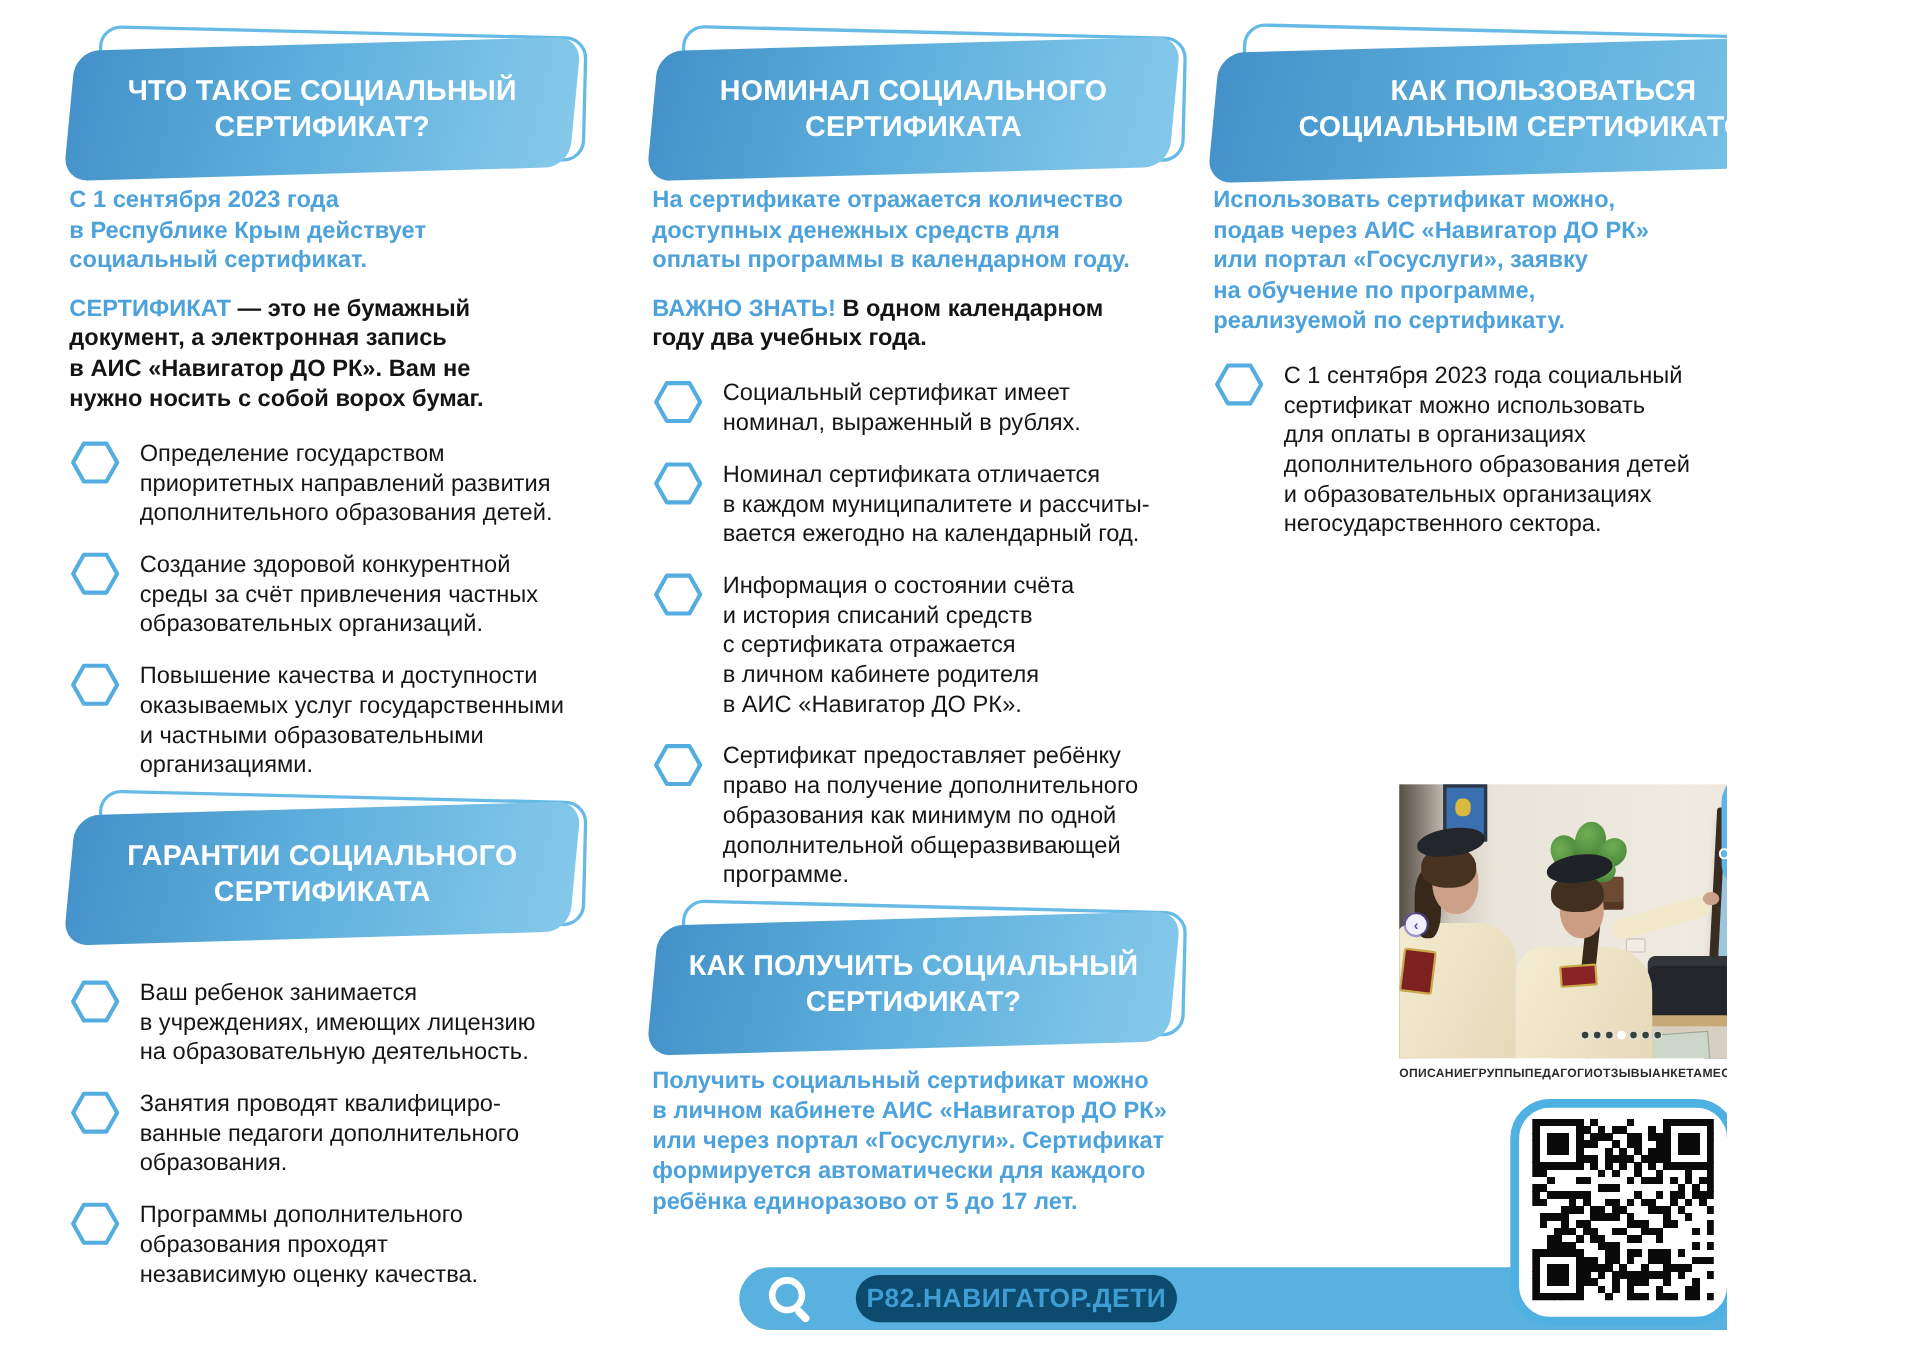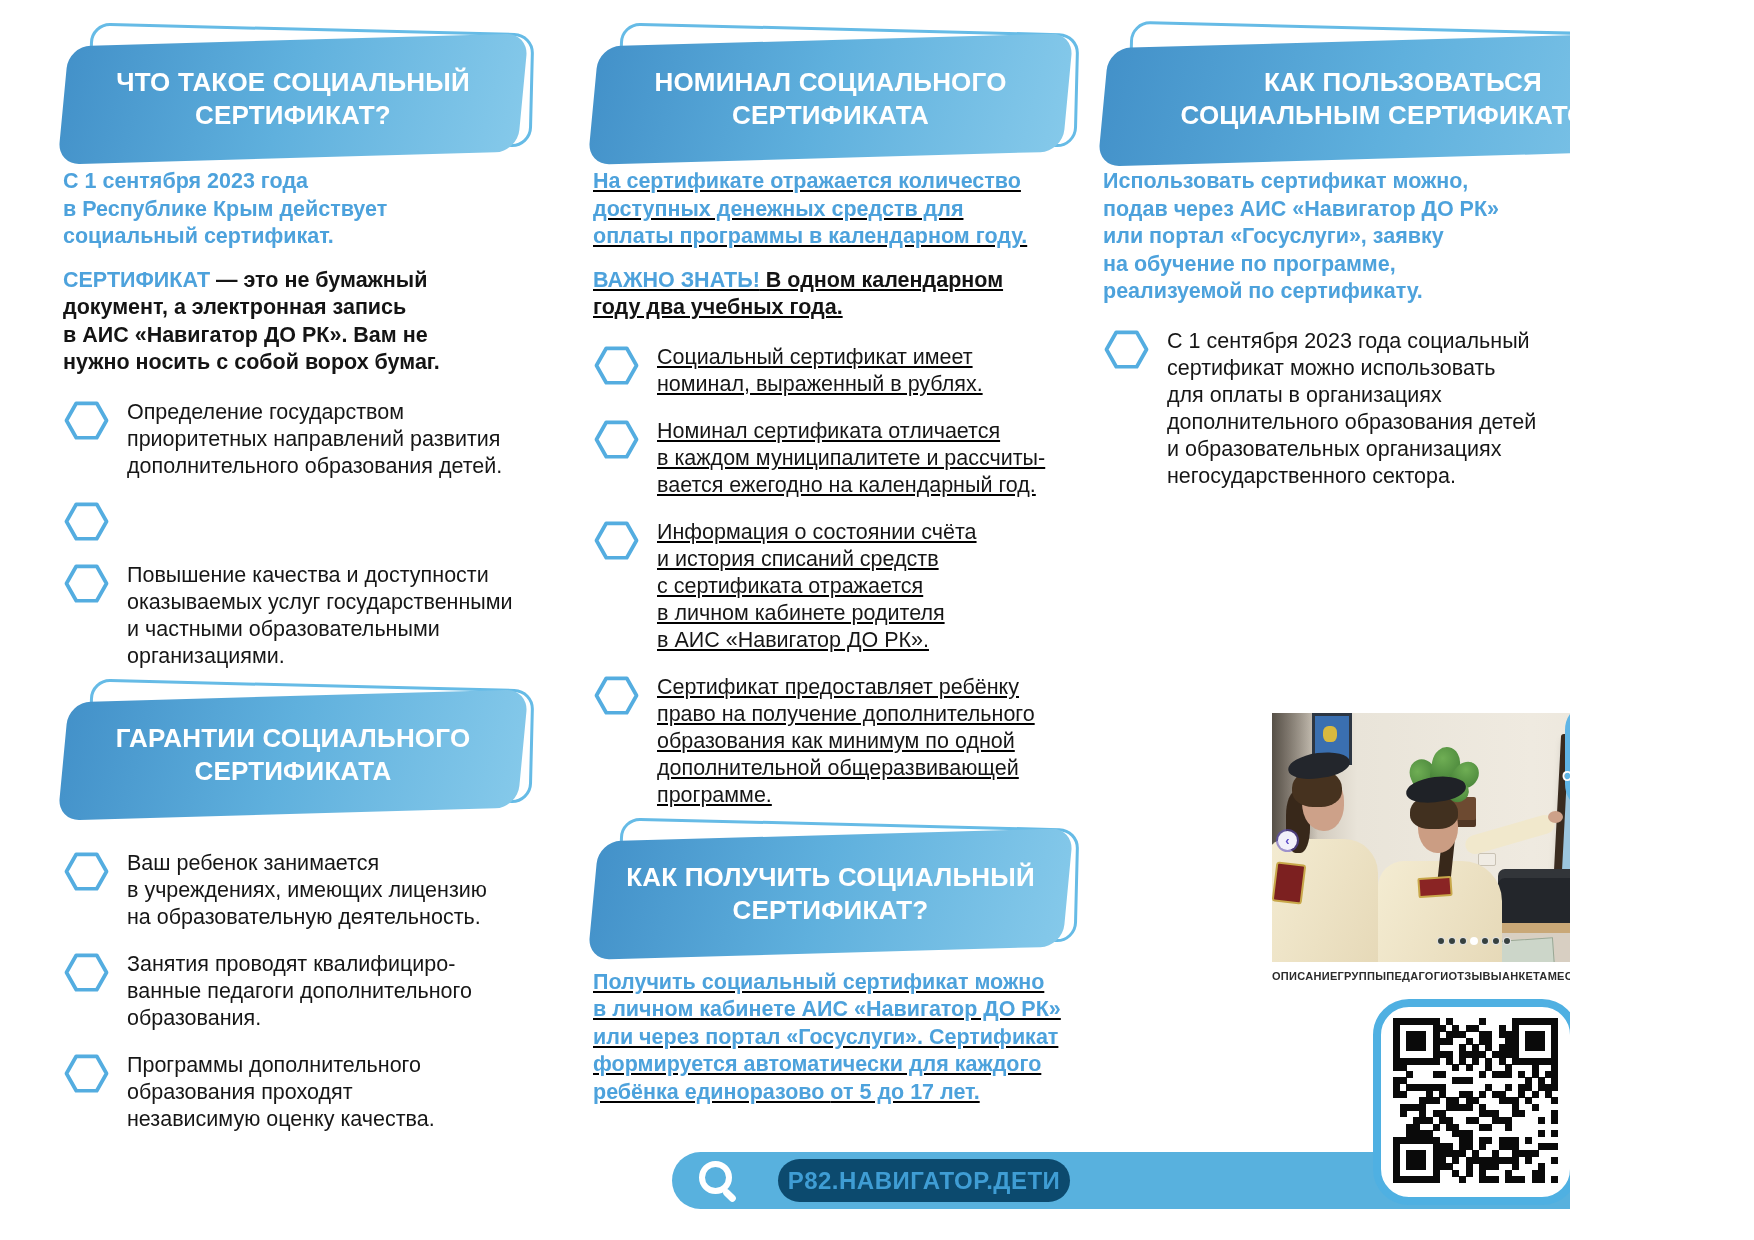--- a/index.html
+++ b/index.html
@@ -9,7 +9,7 @@
   
   .col{position:absolute;top:40px;}
   #col1{left:63px;width:460px;}
-  #col2{left:593px;width:475px;text-decoration:underline;}
+  #col2{left:593px;width:475px;}
   #col3{left:1103px;width:600px;}
 
   

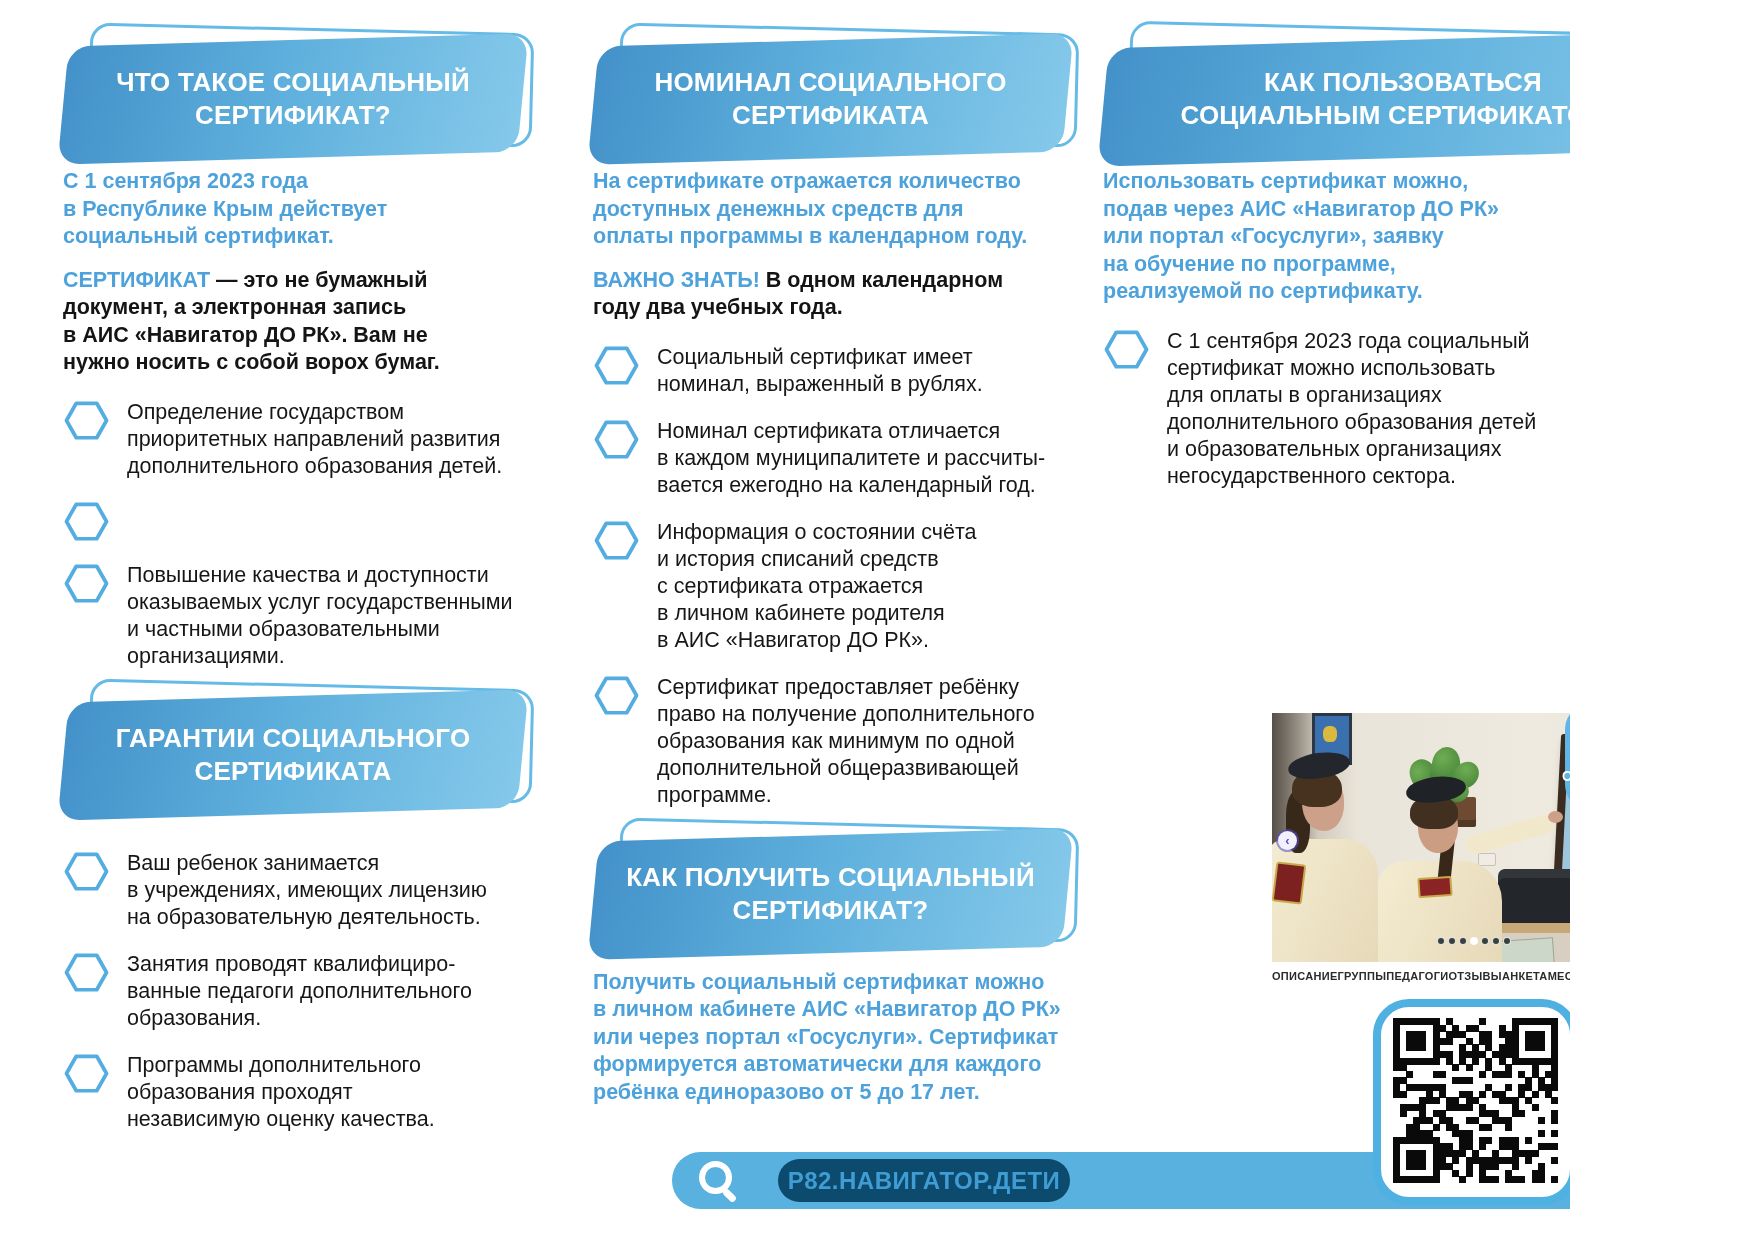--- a/index.html
+++ b/index.html
@@ -154,6 +154,9 @@
         <svg class="hex" viewBox="0 0 100 88">
             <polygon points="28,7 72,7 93,44 72,81 28,81 7,44" fill="none" stroke="#54ade0" stroke-width="8" stroke-linejoin="round"></polygon>
           </svg>
+        <div class="bullet-text">Создание здоровой конкурентной
+среды за счёт привлечения частных
+образовательных организаций.</div>
       </div>
       <div class="bullet">
         <svg class="hex" viewBox="0 0 100 88">

